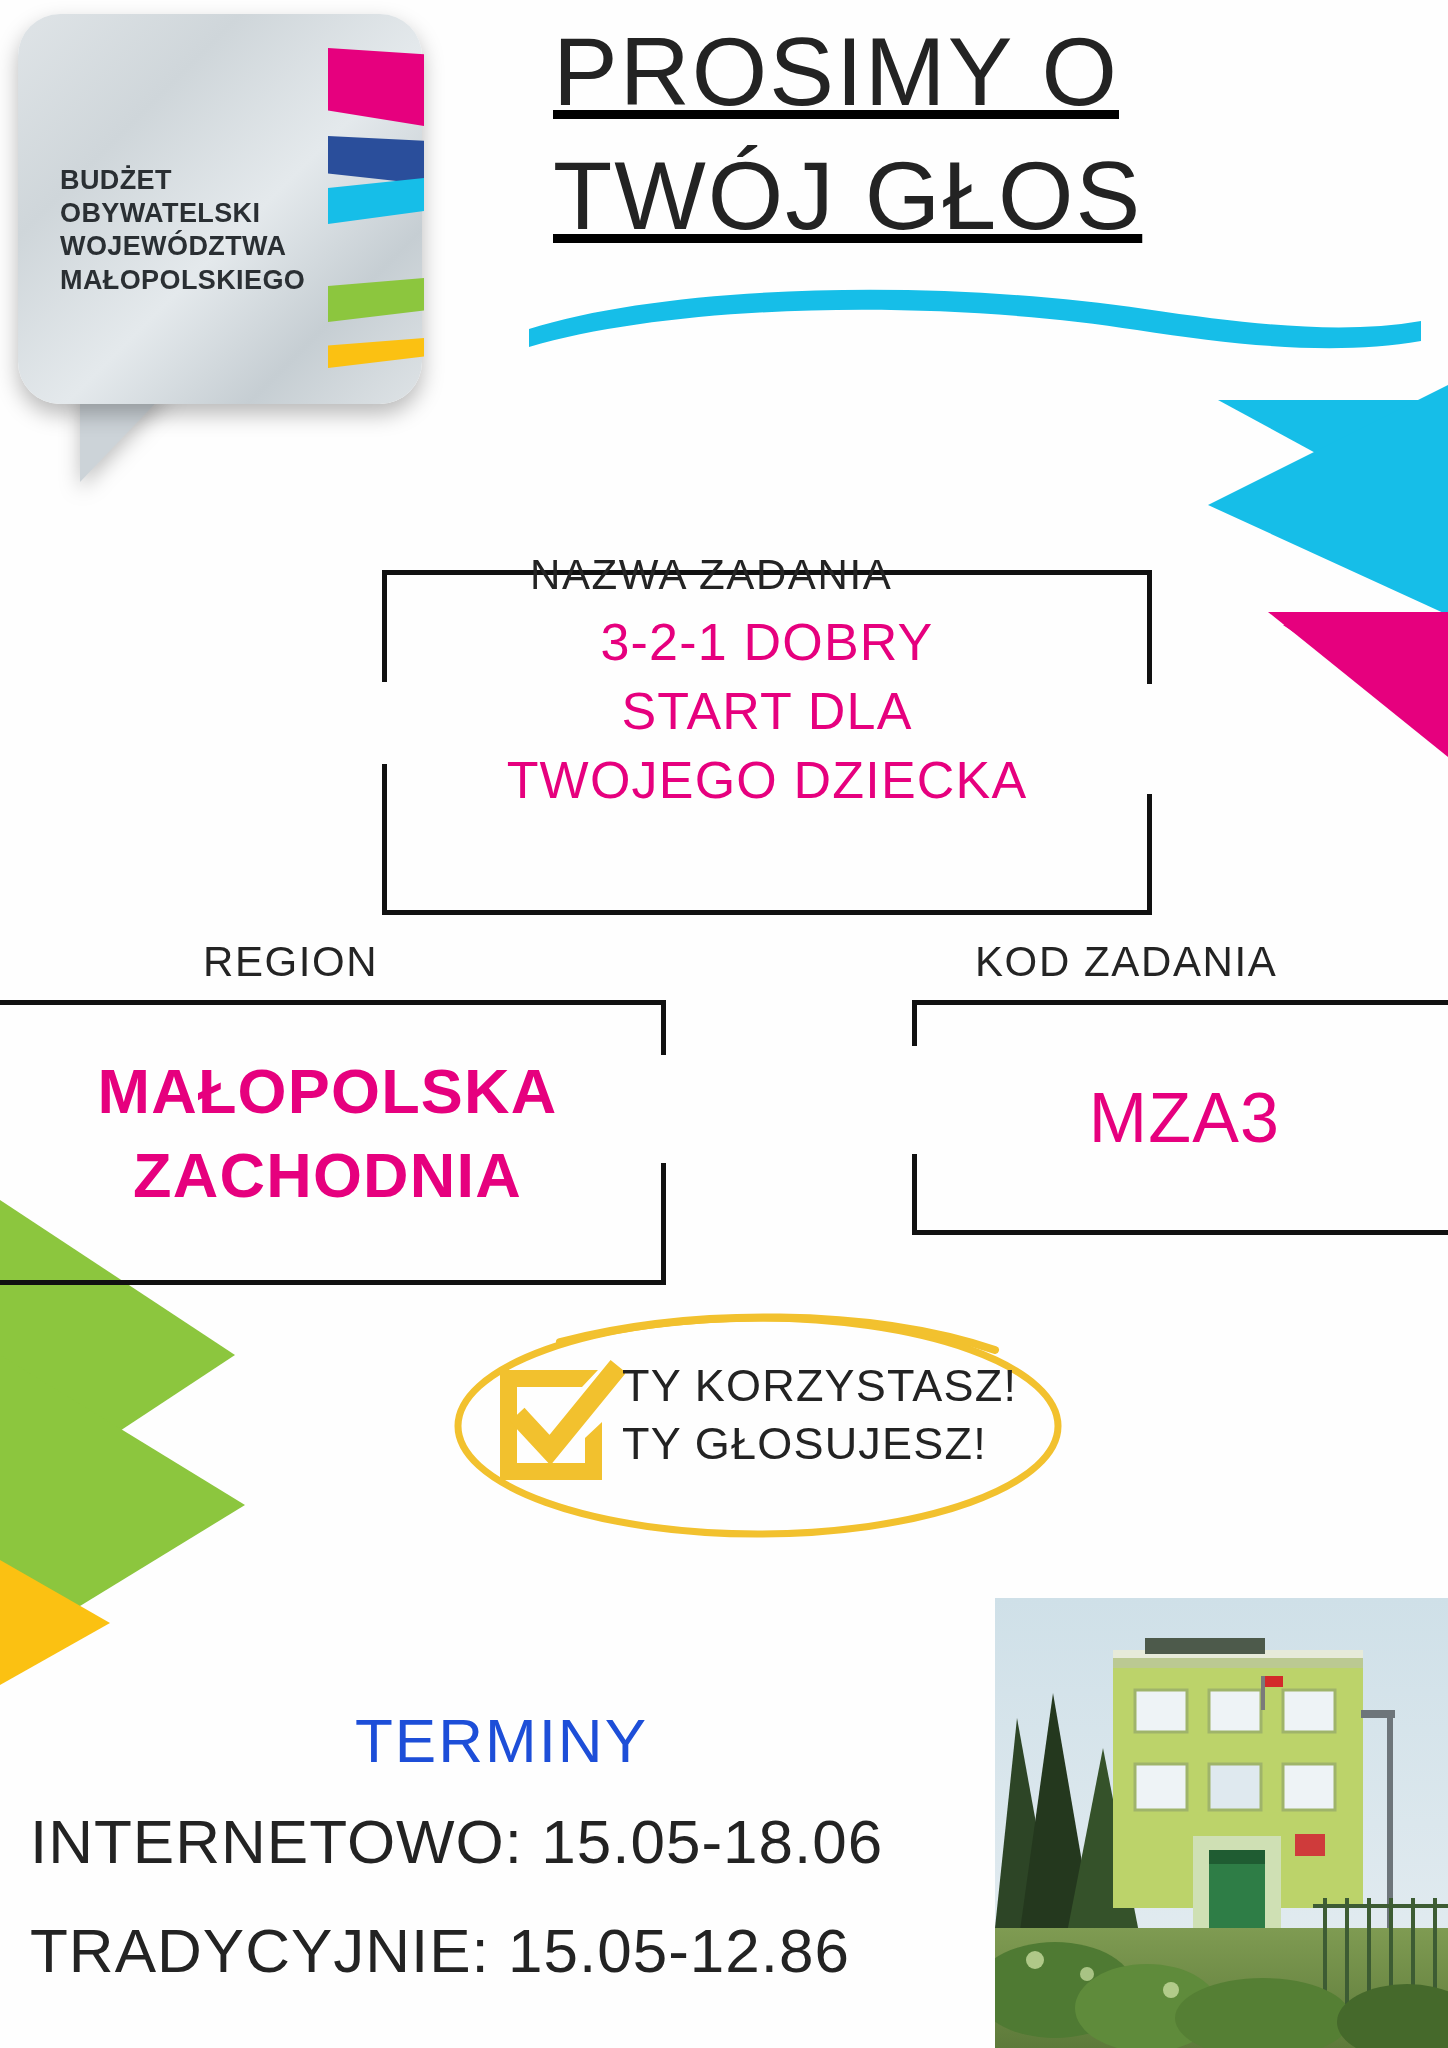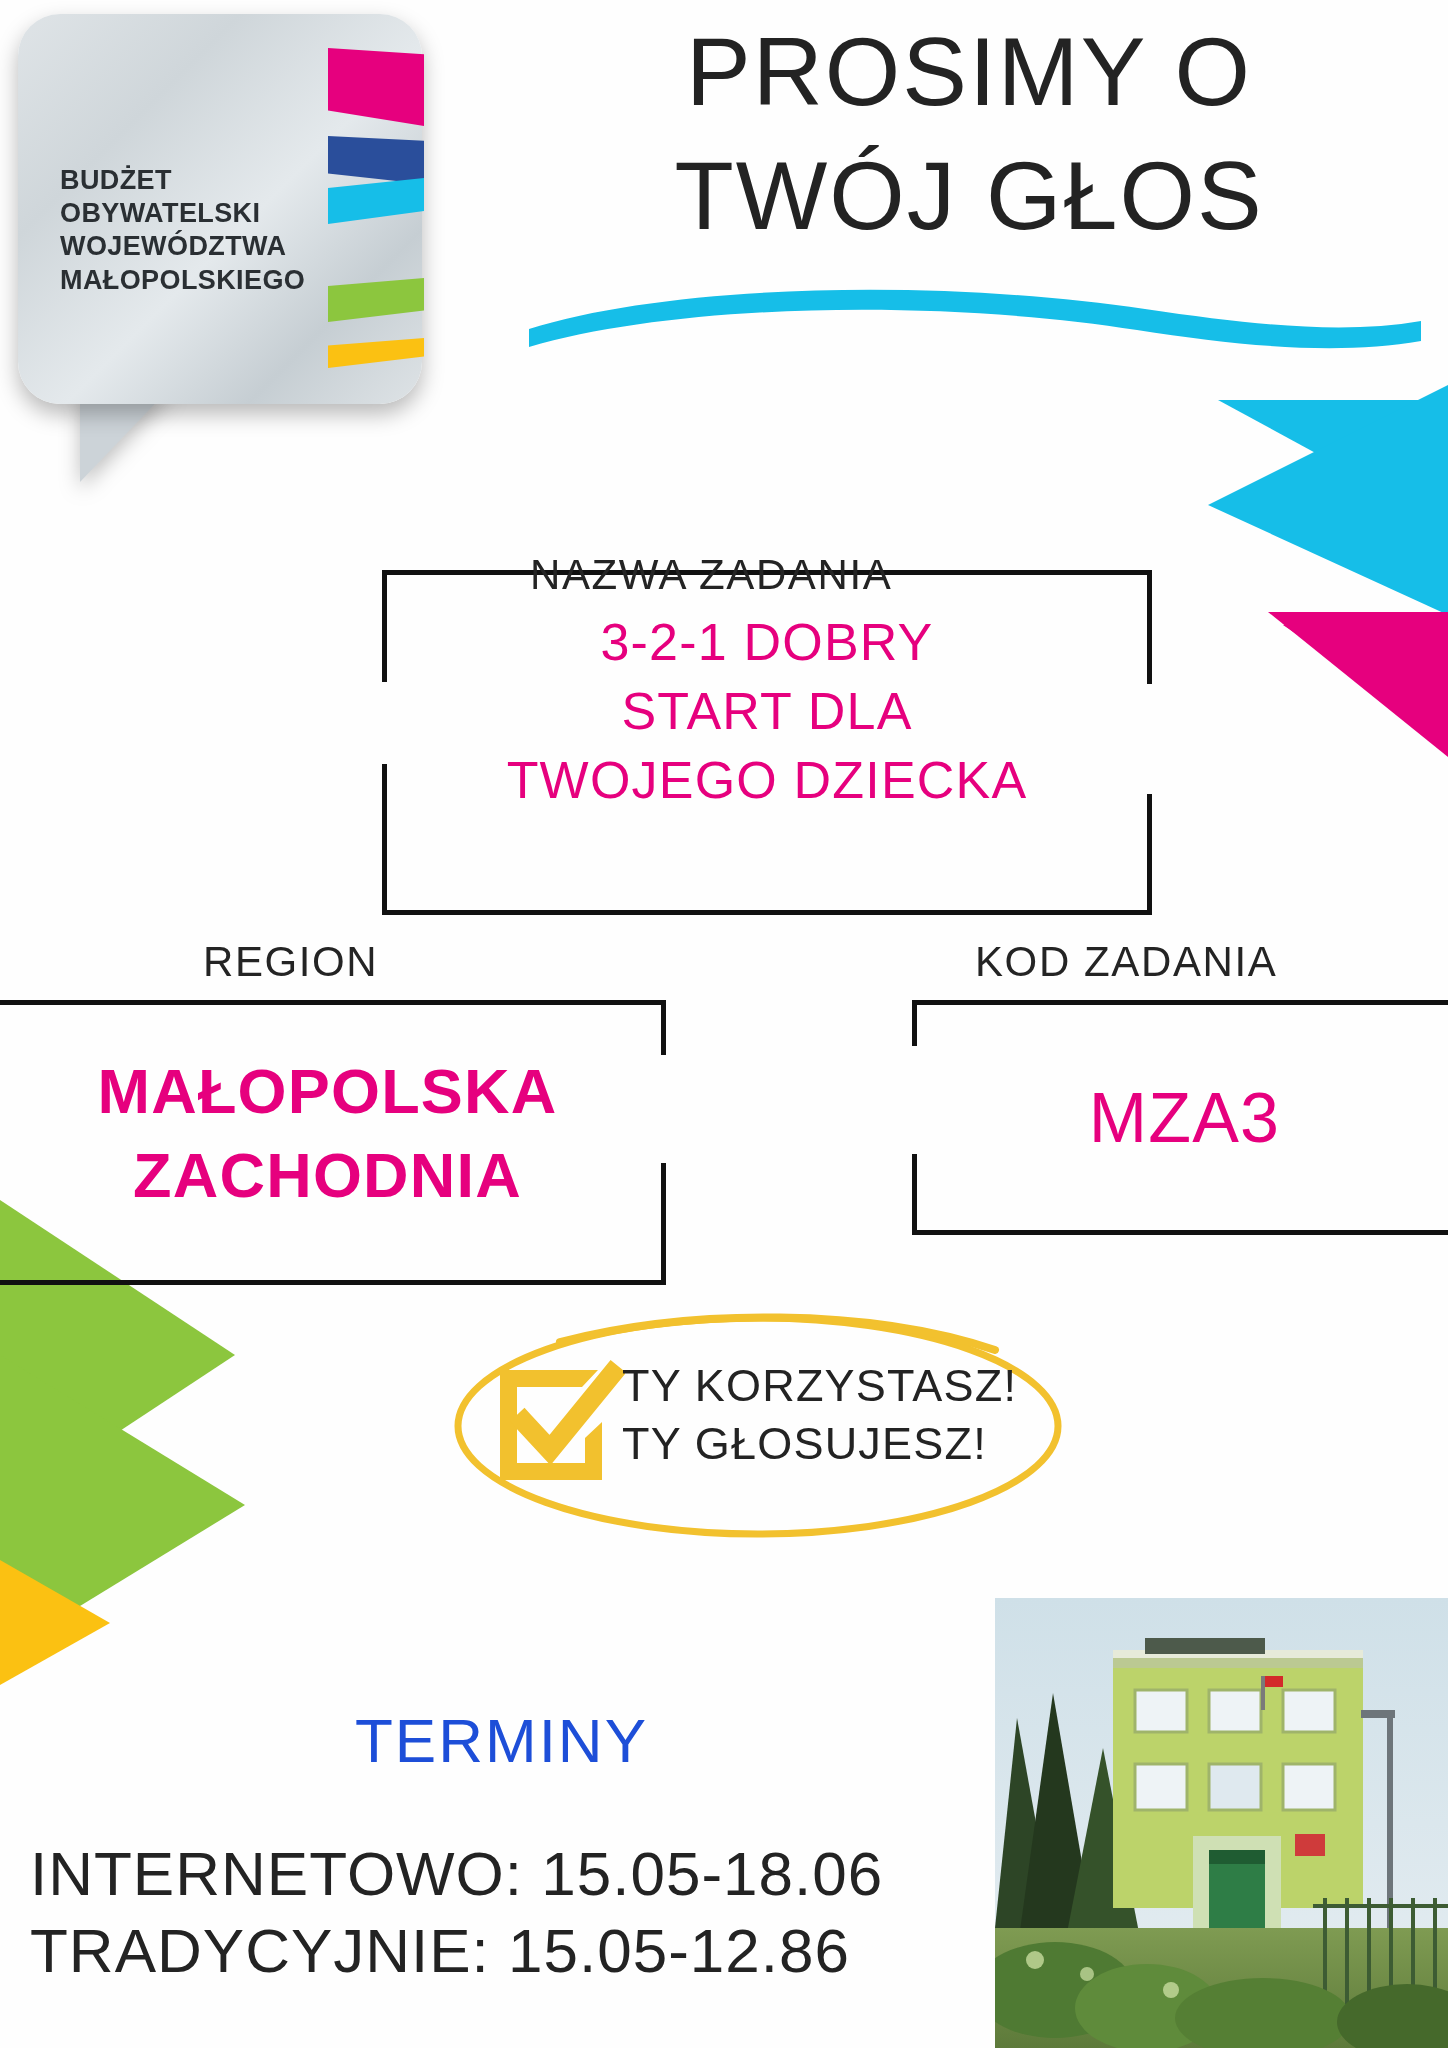--- a/index.html
+++ b/index.html
@@ -79,8 +79,9 @@
 
   
   .headline{
-    position:absolute;left:529px;top:10px;width:880px;z-index:4;
-    text-align:center;
+    position:absolute;left:553px;top:10px;width:880px;z-index:4;
+    text-align:left;
+    text-decoration:underline;
   }
   .headline .line{
     font-size:97px;line-height:1.28;

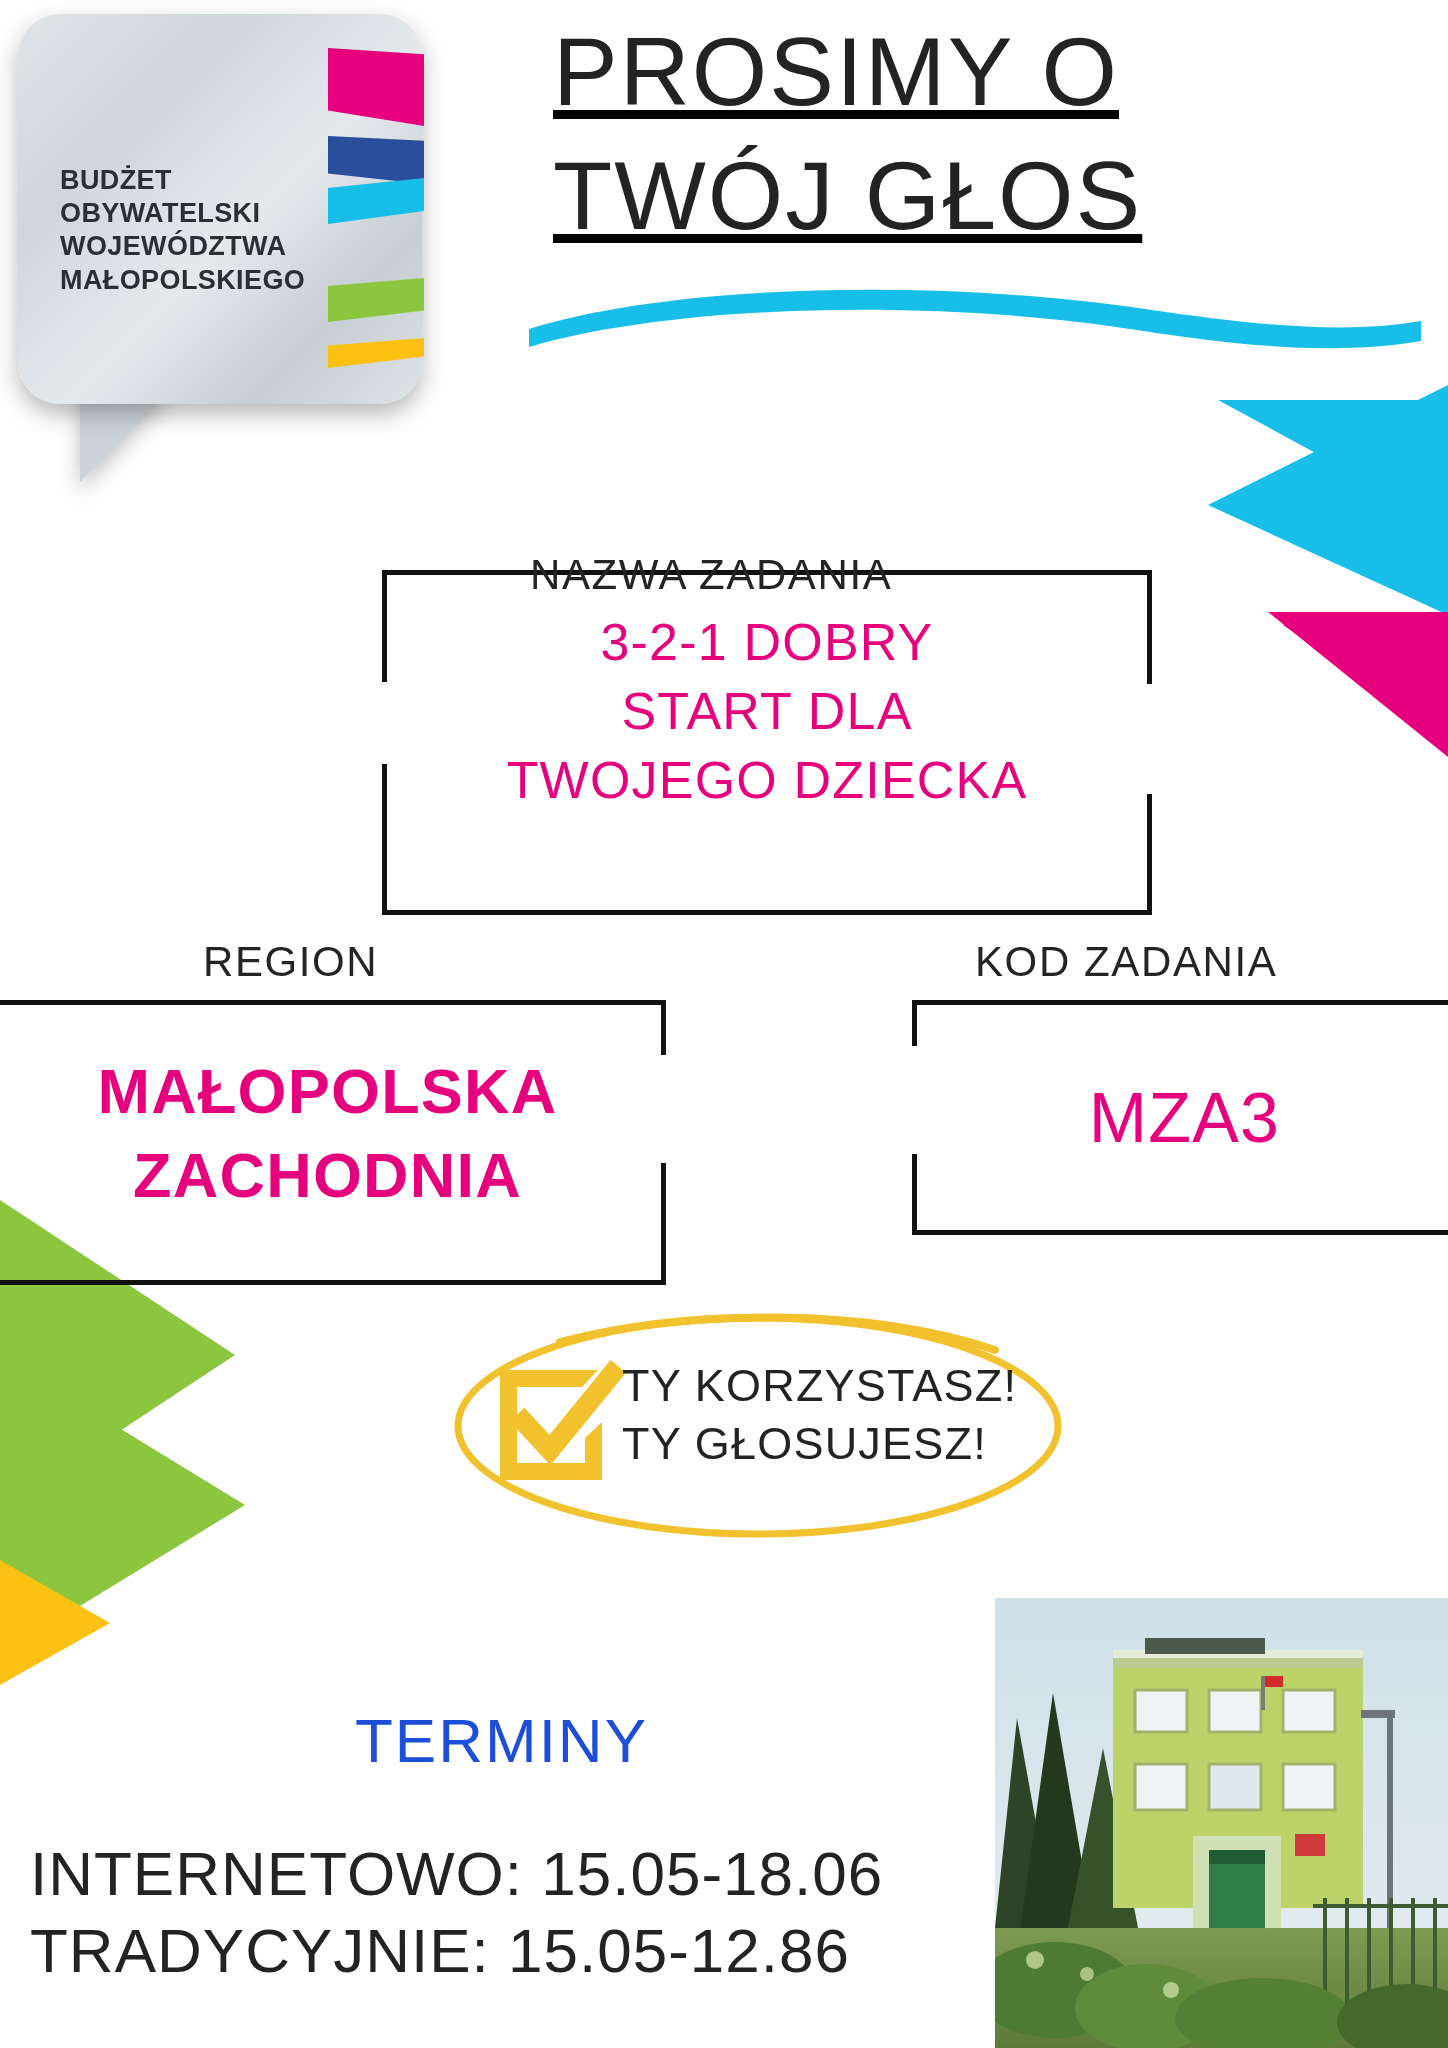--- a/index.html
+++ b/index.html
@@ -150,7 +150,7 @@
     font-size:62px;font-weight:300;color:#232323;letter-spacing:1px;
     font-family:"Liberation Sans", sans-serif;z-index:6;white-space:nowrap;
   }
-  #term-1{top:1806px;margin-top:32px;}
+  #term-1{top:1806px;}
   #term-2{top:1915px;}
 
   

